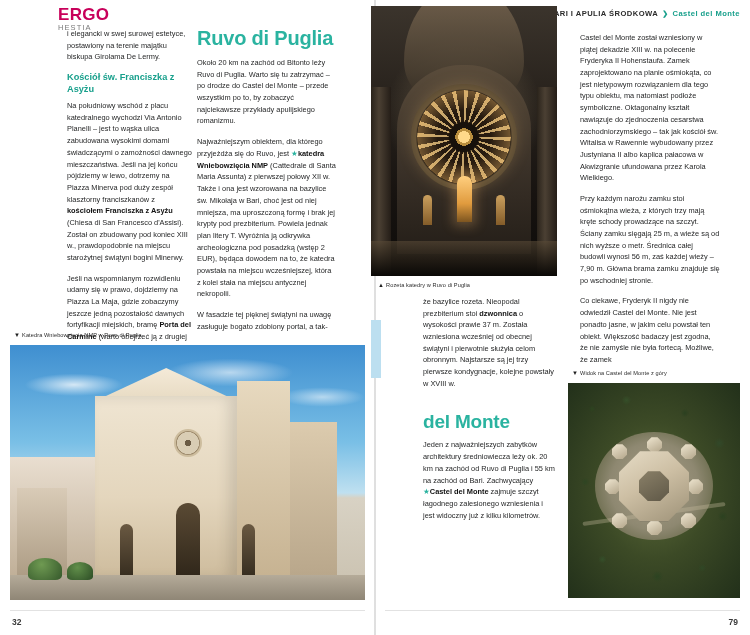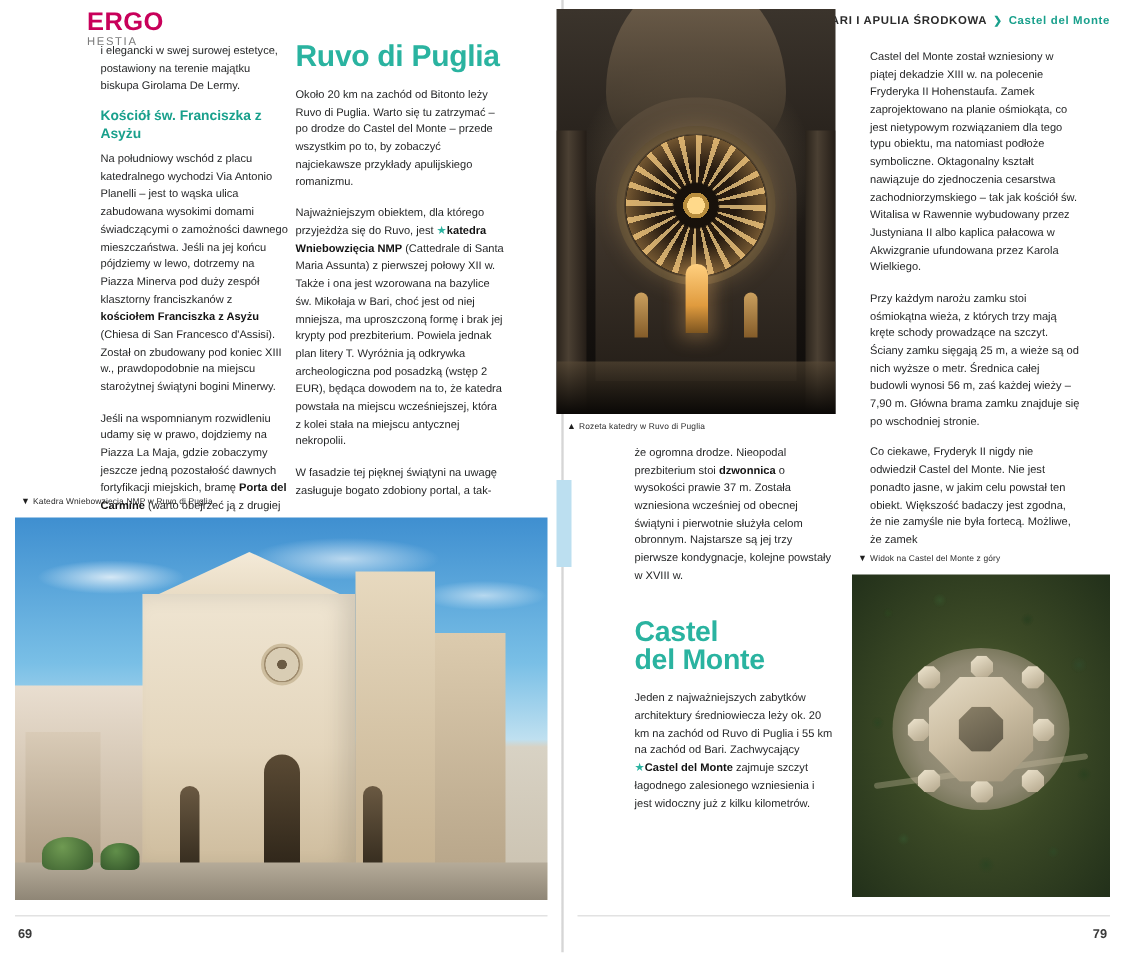--- a/index.html
+++ b/index.html
@@ -407,7 +407,7 @@
   </div>
 
   <div class="col" id="col3" style="left:411px; top:296px; width:133px;">
-    <p><span>że ogromna drodze. Nieopodal prezbiterium stoi </span><b>dzwonnica</b><span> o wysokości prawie 37 m. Została wzniesiona wcześniej od obecnej świątyni i pierwotnie służyła celom obronnym. Najstarsze są jej trzy pierwsze kondygnacje, kolejne powstały w XVIII w.</span></p>
+    <p><span>że bazylice rozeta. Nieopodal prezbiterium stoi </span><b>dzwonnica</b><span> o wysokości prawie 37 m. Została wzniesiona wcześniej od obecnej świątyni i pierwotnie służyła celom obronnym. Najstarsze są jej trzy pierwsze kondygnacje, kolejne powstały w XVIII w.</span></p>
     <h1 class="big two" style="margin-top:22px;">
       <span style="display:block;">Castel</span>
       <span style="display:block;">del Monte</span>

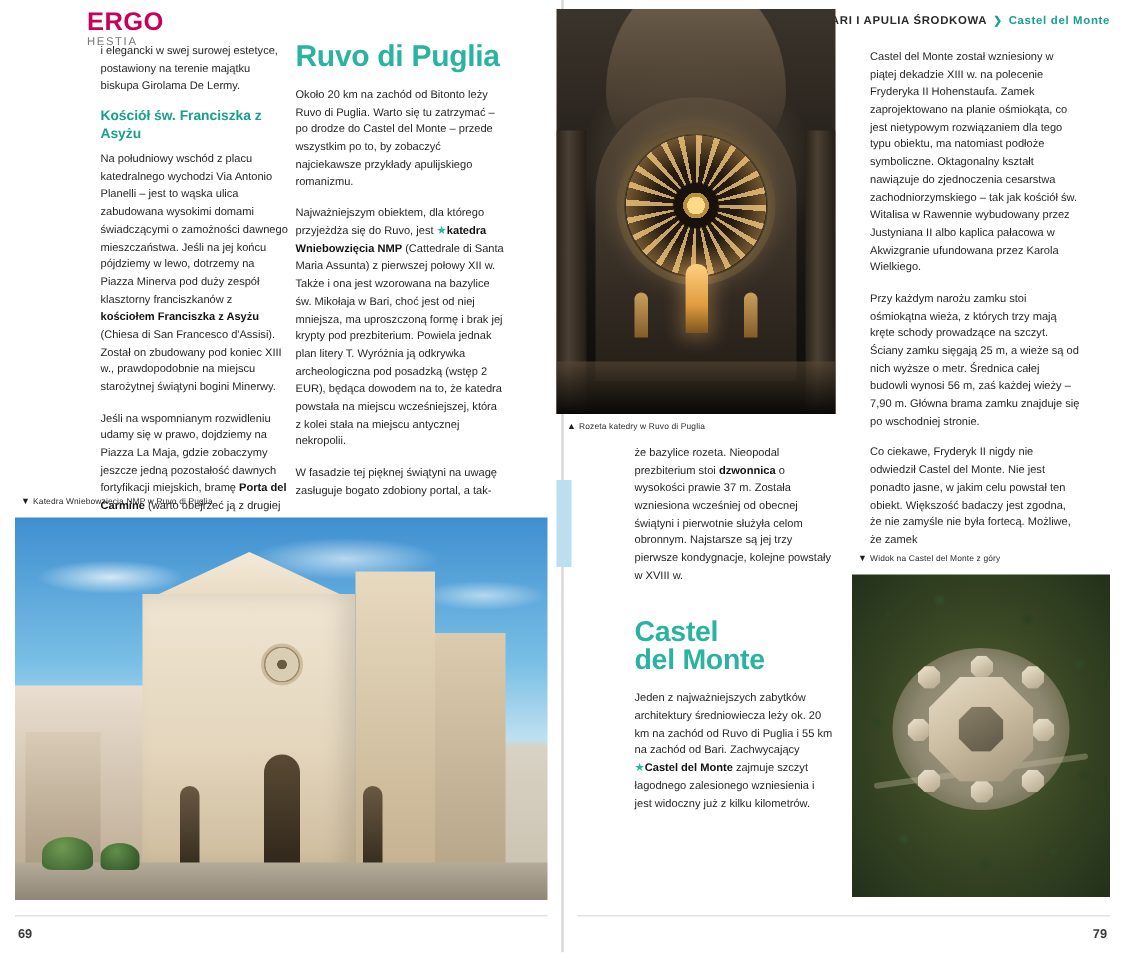--- a/index.html
+++ b/index.html
@@ -409,7 +409,6 @@
   <div class="col" id="col3" style="left:411px; top:296px; width:133px;">
     <p><span>że bazylice rozeta. Nieopodal prezbiterium stoi </span><b>dzwonnica</b><span> o wysokości prawie 37 m. Została wzniesiona wcześniej od obecnej świątyni i pierwotnie służyła celom obronnym. Najstarsze są jej trzy pierwsze kondygnacje, kolejne powstały w XVIII w.</span></p>
     <h1 class="big two" style="margin-top:22px;">
-      <span style="display:block;">Castel</span>
       <span style="display:block;">del Monte</span>
     </h1>
     <p style="margin-top:6px;"><span>Jeden z najważniejszych zabytków architektury średniowiecza leży ok. 20 km na zachód od Ruvo di Puglia i 55 km na zachód od Bari. Zachwycający </span><span class="star">★</span><b>Castel del Monte</b><span> zajmuje szczyt łagodnego zalesionego wzniesienia i jest widoczny już z kilku kilometrów.</span></p>

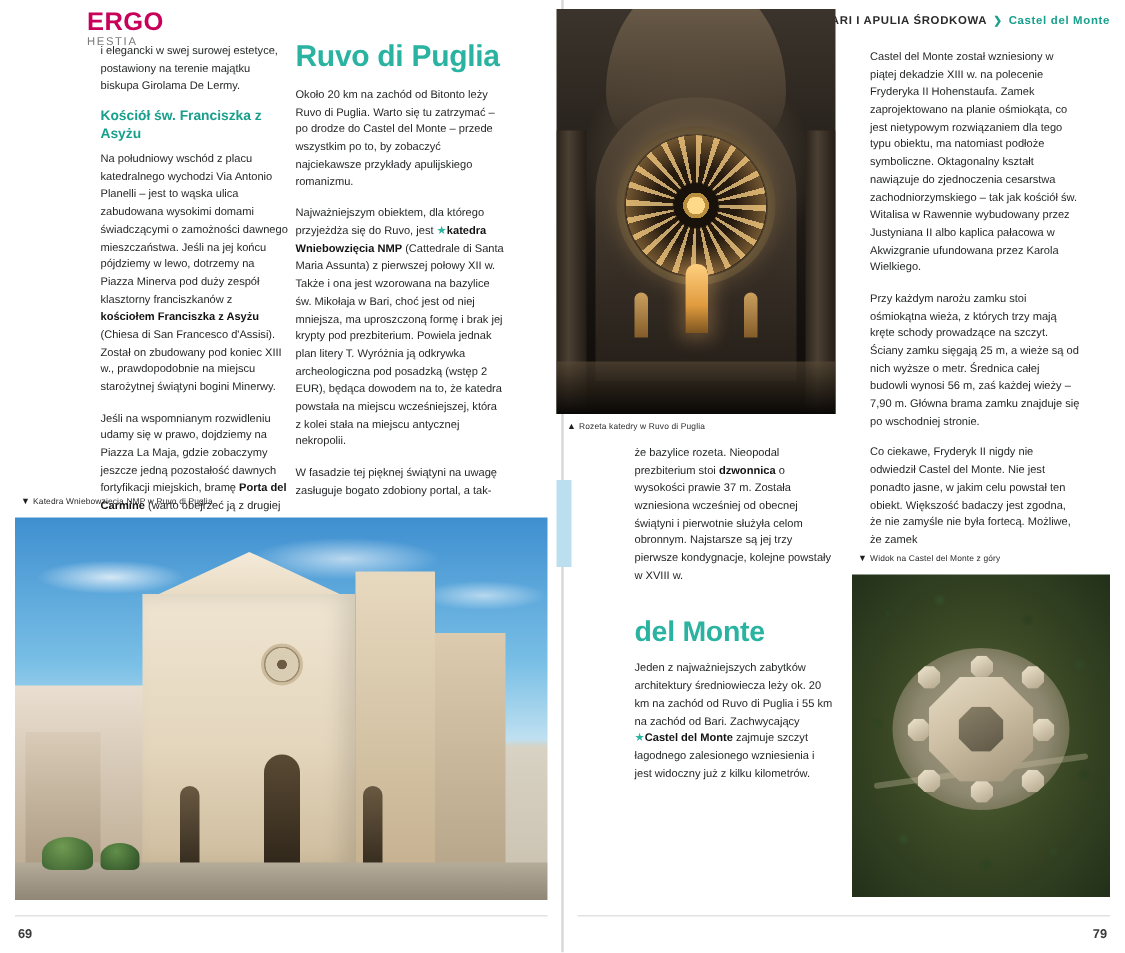--- a/index.html
+++ b/index.html
@@ -462,7 +462,7 @@
 
   <div class="rule-bottom" id="rule-l"></div>
   <div class="rule-bottom" id="rule-r"></div>
-  <div class="pagenum" id="pn-left">69</div>
+  <div class="pagenum" id="pn-left">32</div>
   <div class="pagenum" id="pn-right">79</div>
 
 </div>

